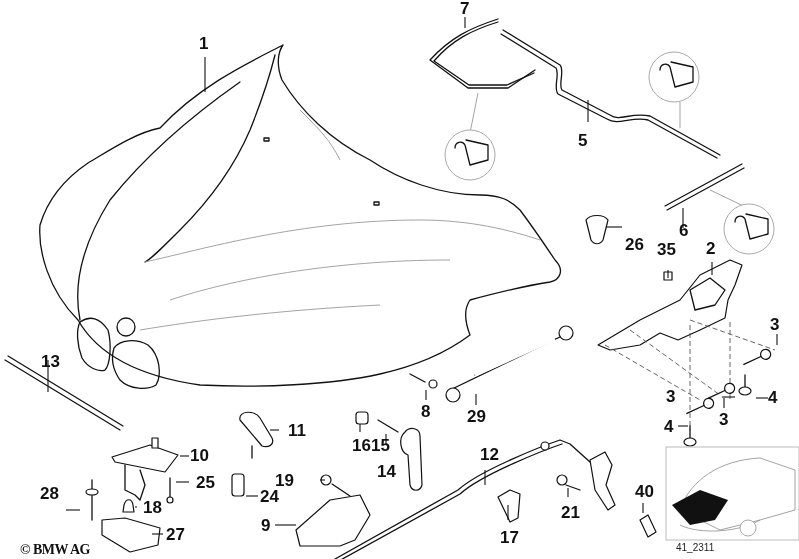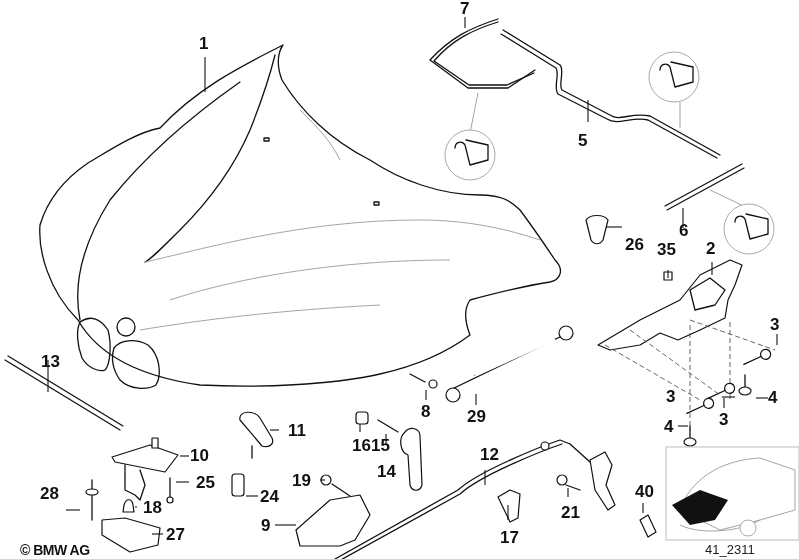--- a/index.html
+++ b/index.html
@@ -243,7 +243,7 @@
 <span class="lbl" style="left:352px;top:437px">16</span>
 <span class="lbl" style="left:500px;top:529px">17</span>
 <span class="lbl" style="left:143px;top:499px">18</span>
-<span class="lbl" style="left:292px;top:472px">19</span>
+<span class="lbl" style="left:275px;top:472px">19</span>
 <span class="lbl" style="left:635px;top:483px">40</span>
 <span class="lbl" style="left:561px;top:504px">21</span>
 <span class="lbl" style="left:467px;top:408px">29</span>

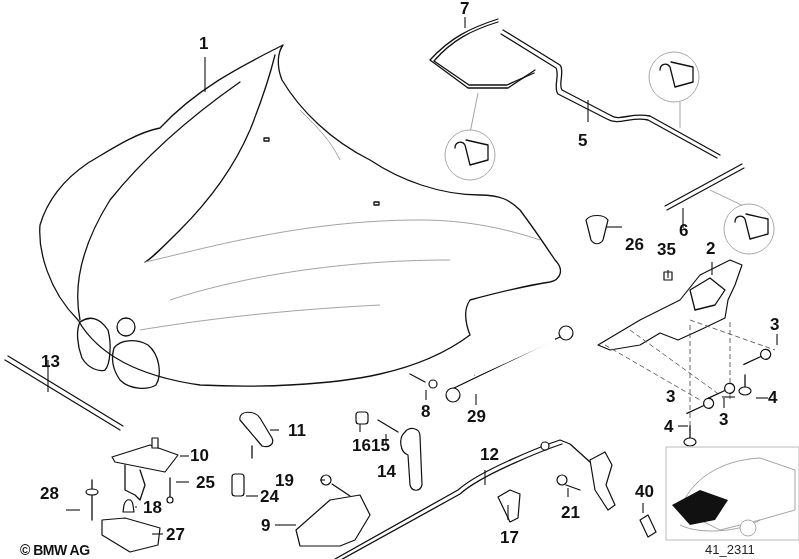--- a/index.html
+++ b/index.html
@@ -6,7 +6,7 @@
   body{width:799px;height:559px;position:relative;overflow:hidden;font-family:"Liberation Sans",sans-serif;}
   #diagram{position:absolute;left:0;top:0;width:799px;height:559px;}
   .lbl{position:absolute;font-family:"Liberation Sans",sans-serif;font-weight:bold;font-size:17px;color:#111;line-height:1;cursor:pointer;}
-  .copyright{position:absolute;left:20px;top:542px;font-family:Liberation Sans, sans-serif;font-weight:bold;font-size:14px;color:#111;letter-spacing:-0.5px;}
+  .copyright{position:absolute;left:20px;top:542px;font-family:Liberation Serif, serif;font-weight:bold;font-size:14px;color:#111;letter-spacing:-0.5px;}
   .diagnum{position:absolute;left:676px;top:542px;font-family:"Liberation Sans",sans-serif;font-size:13px;color:#222;margin-left:29px;}
   svg .o{fill:none;stroke:#111;stroke-width:1.3;stroke-linecap:round;stroke-linejoin:round;}
   svg .t{fill:none;stroke:#999;stroke-width:0.9;}

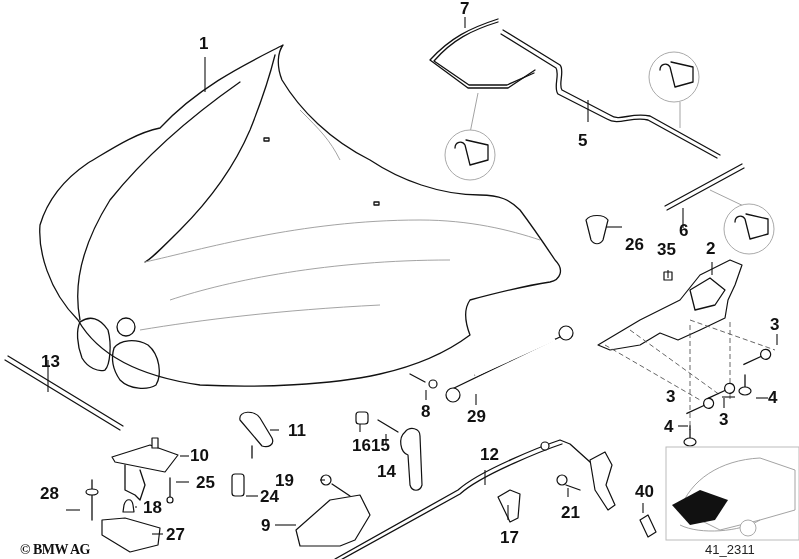--- a/index.html
+++ b/index.html
@@ -7,7 +7,7 @@
   #diagram{position:absolute;left:0;top:0;width:799px;height:559px;}
   .lbl{position:absolute;font-family:"Liberation Sans",sans-serif;font-weight:bold;font-size:17px;color:#111;line-height:1;cursor:pointer;}
   .copyright{position:absolute;left:20px;top:542px;font-family:Liberation Serif, serif;font-weight:bold;font-size:14px;color:#111;letter-spacing:-0.5px;}
-  .diagnum{position:absolute;left:676px;top:542px;font-family:"Liberation Sans",sans-serif;font-size:13px;color:#222;margin-left:29px;}
+  .diagnum{position:absolute;left:676px;top:542px;font-family:"Liberation Sans",sans-serif;font-size:10px;color:#222;}
   svg .o{fill:none;stroke:#111;stroke-width:1.3;stroke-linecap:round;stroke-linejoin:round;}
   svg .t{fill:none;stroke:#999;stroke-width:0.9;}
   svg .ld{fill:none;stroke:#111;stroke-width:1.1;}

